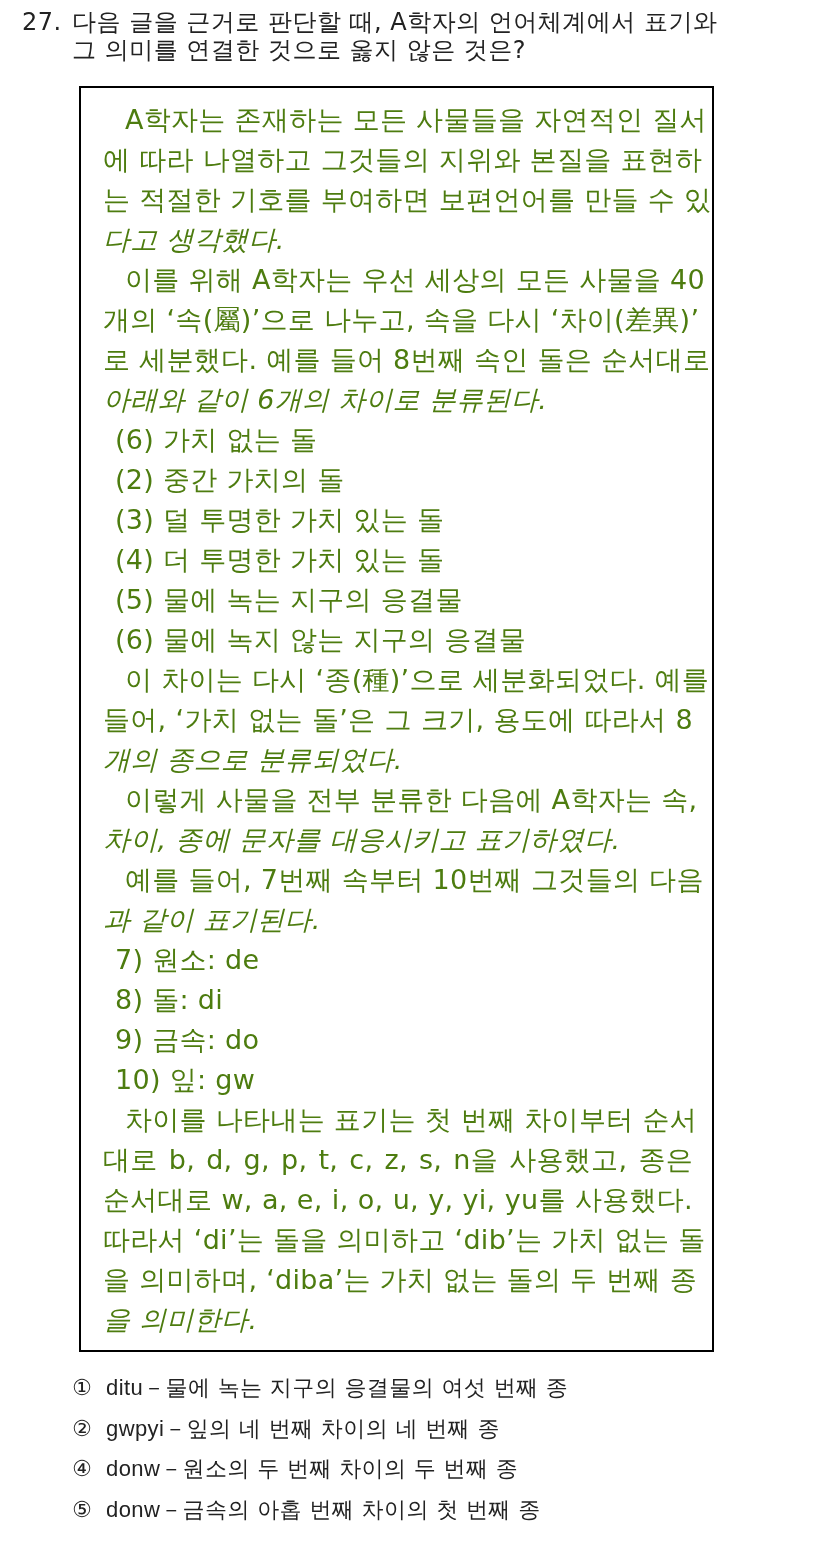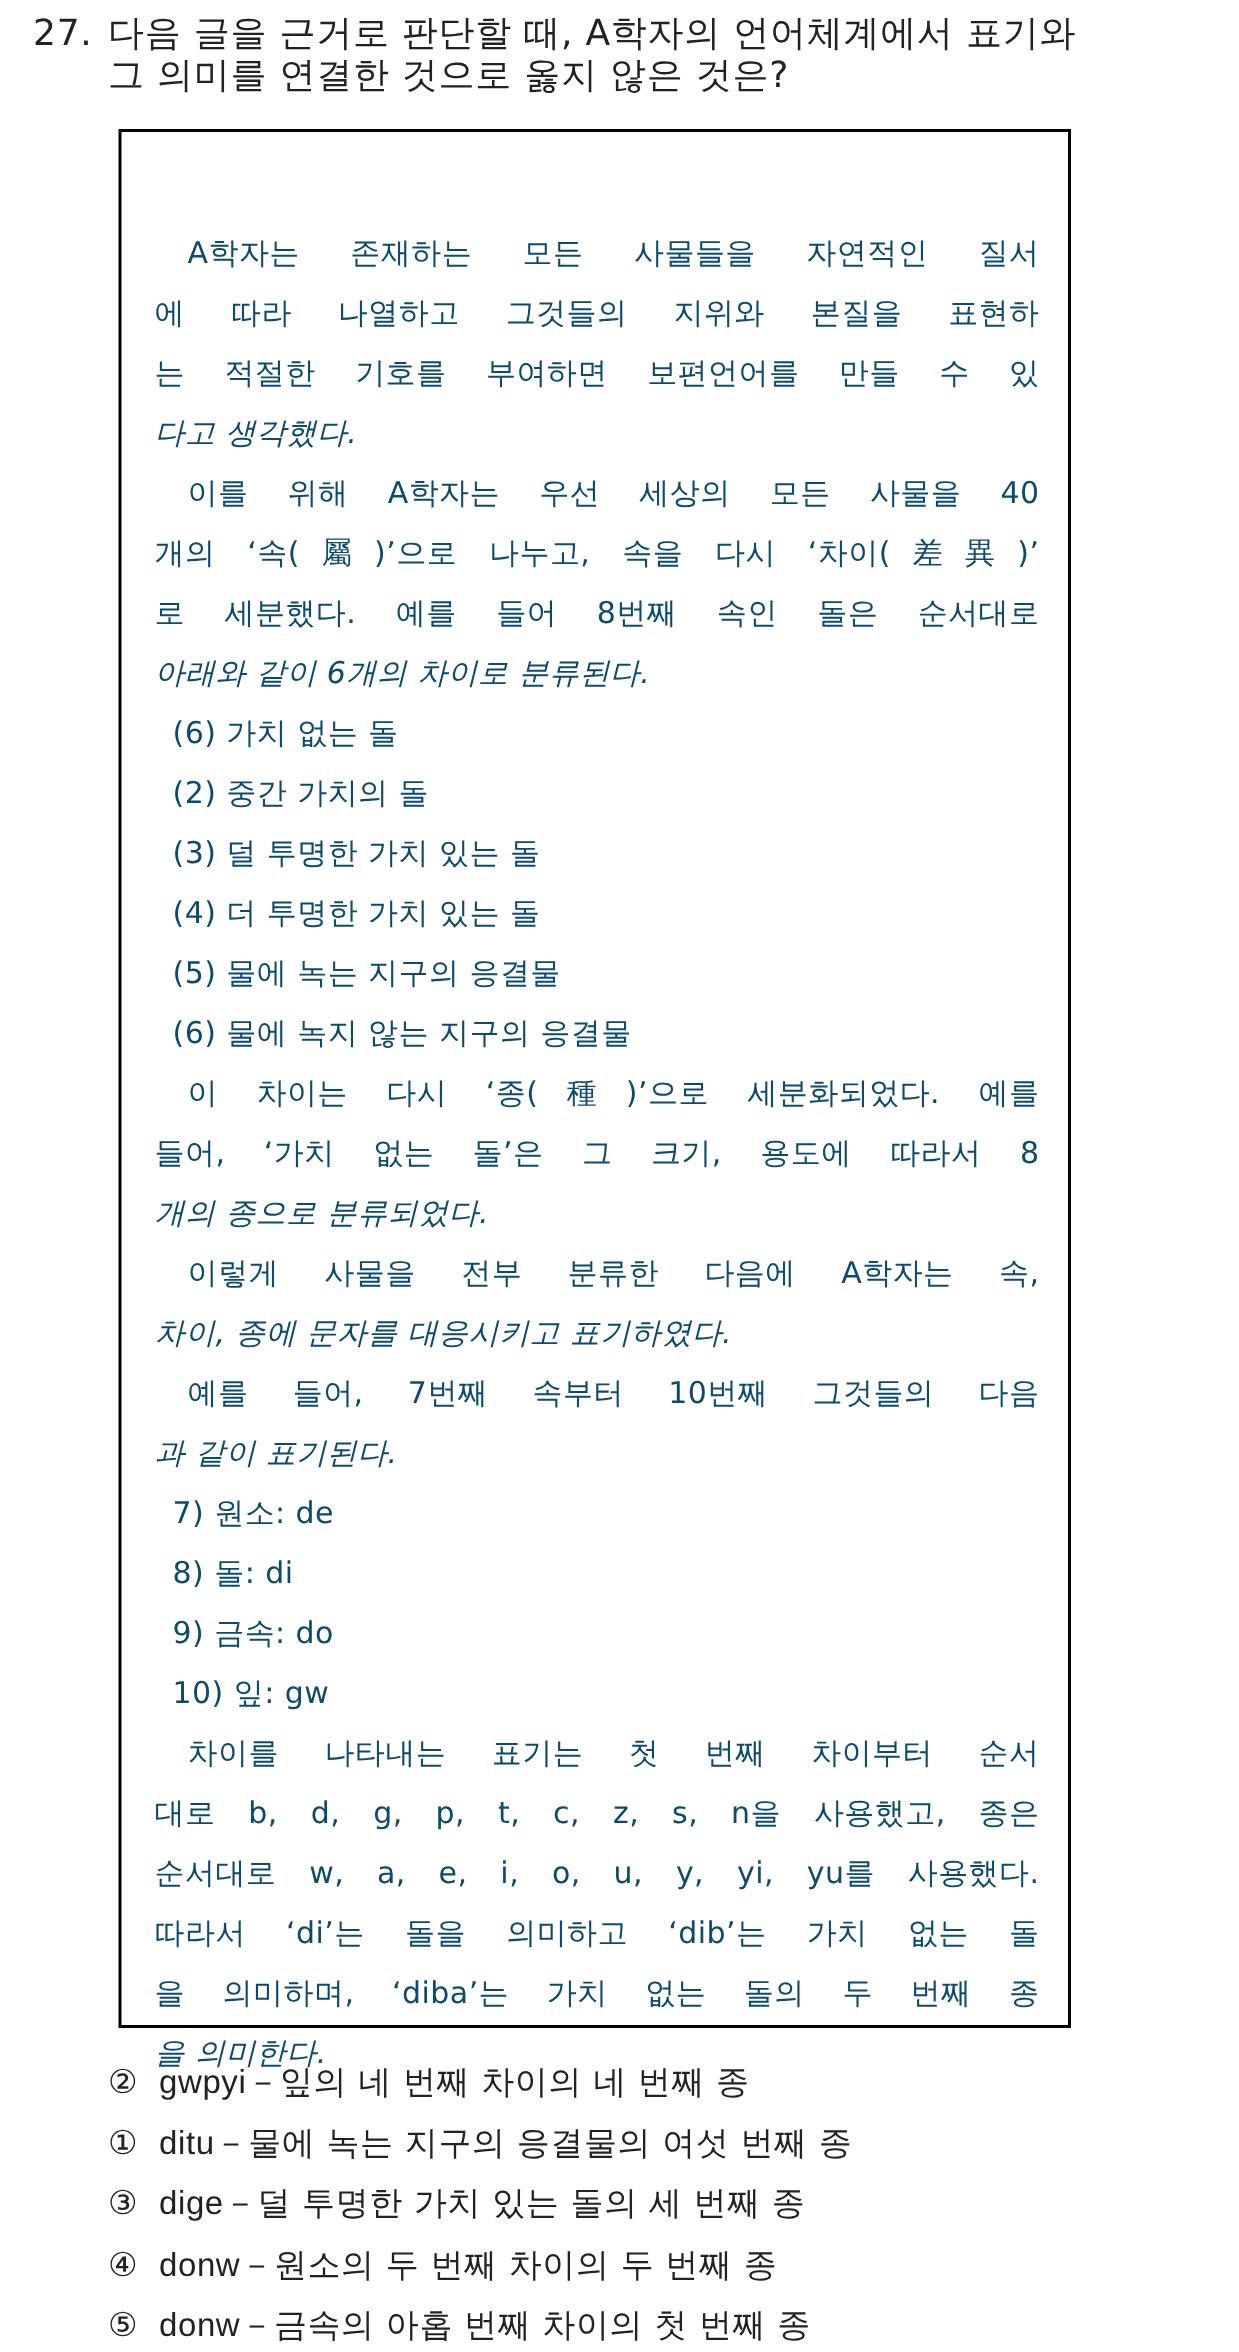--- a/index.html
+++ b/index.html
@@ -46,11 +46,10 @@
     left: 22px;
     top: 12px;
     width: 590px;
-    font-size: 20px;
+    font-size: 27px;
     line-height: 40px;
-    color: #0c4a6e;
+    color: #4d7c0f;
     letter-spacing: 0.3px;
-    margin-top: 48px;
   }
   .p-line {
     display: block;

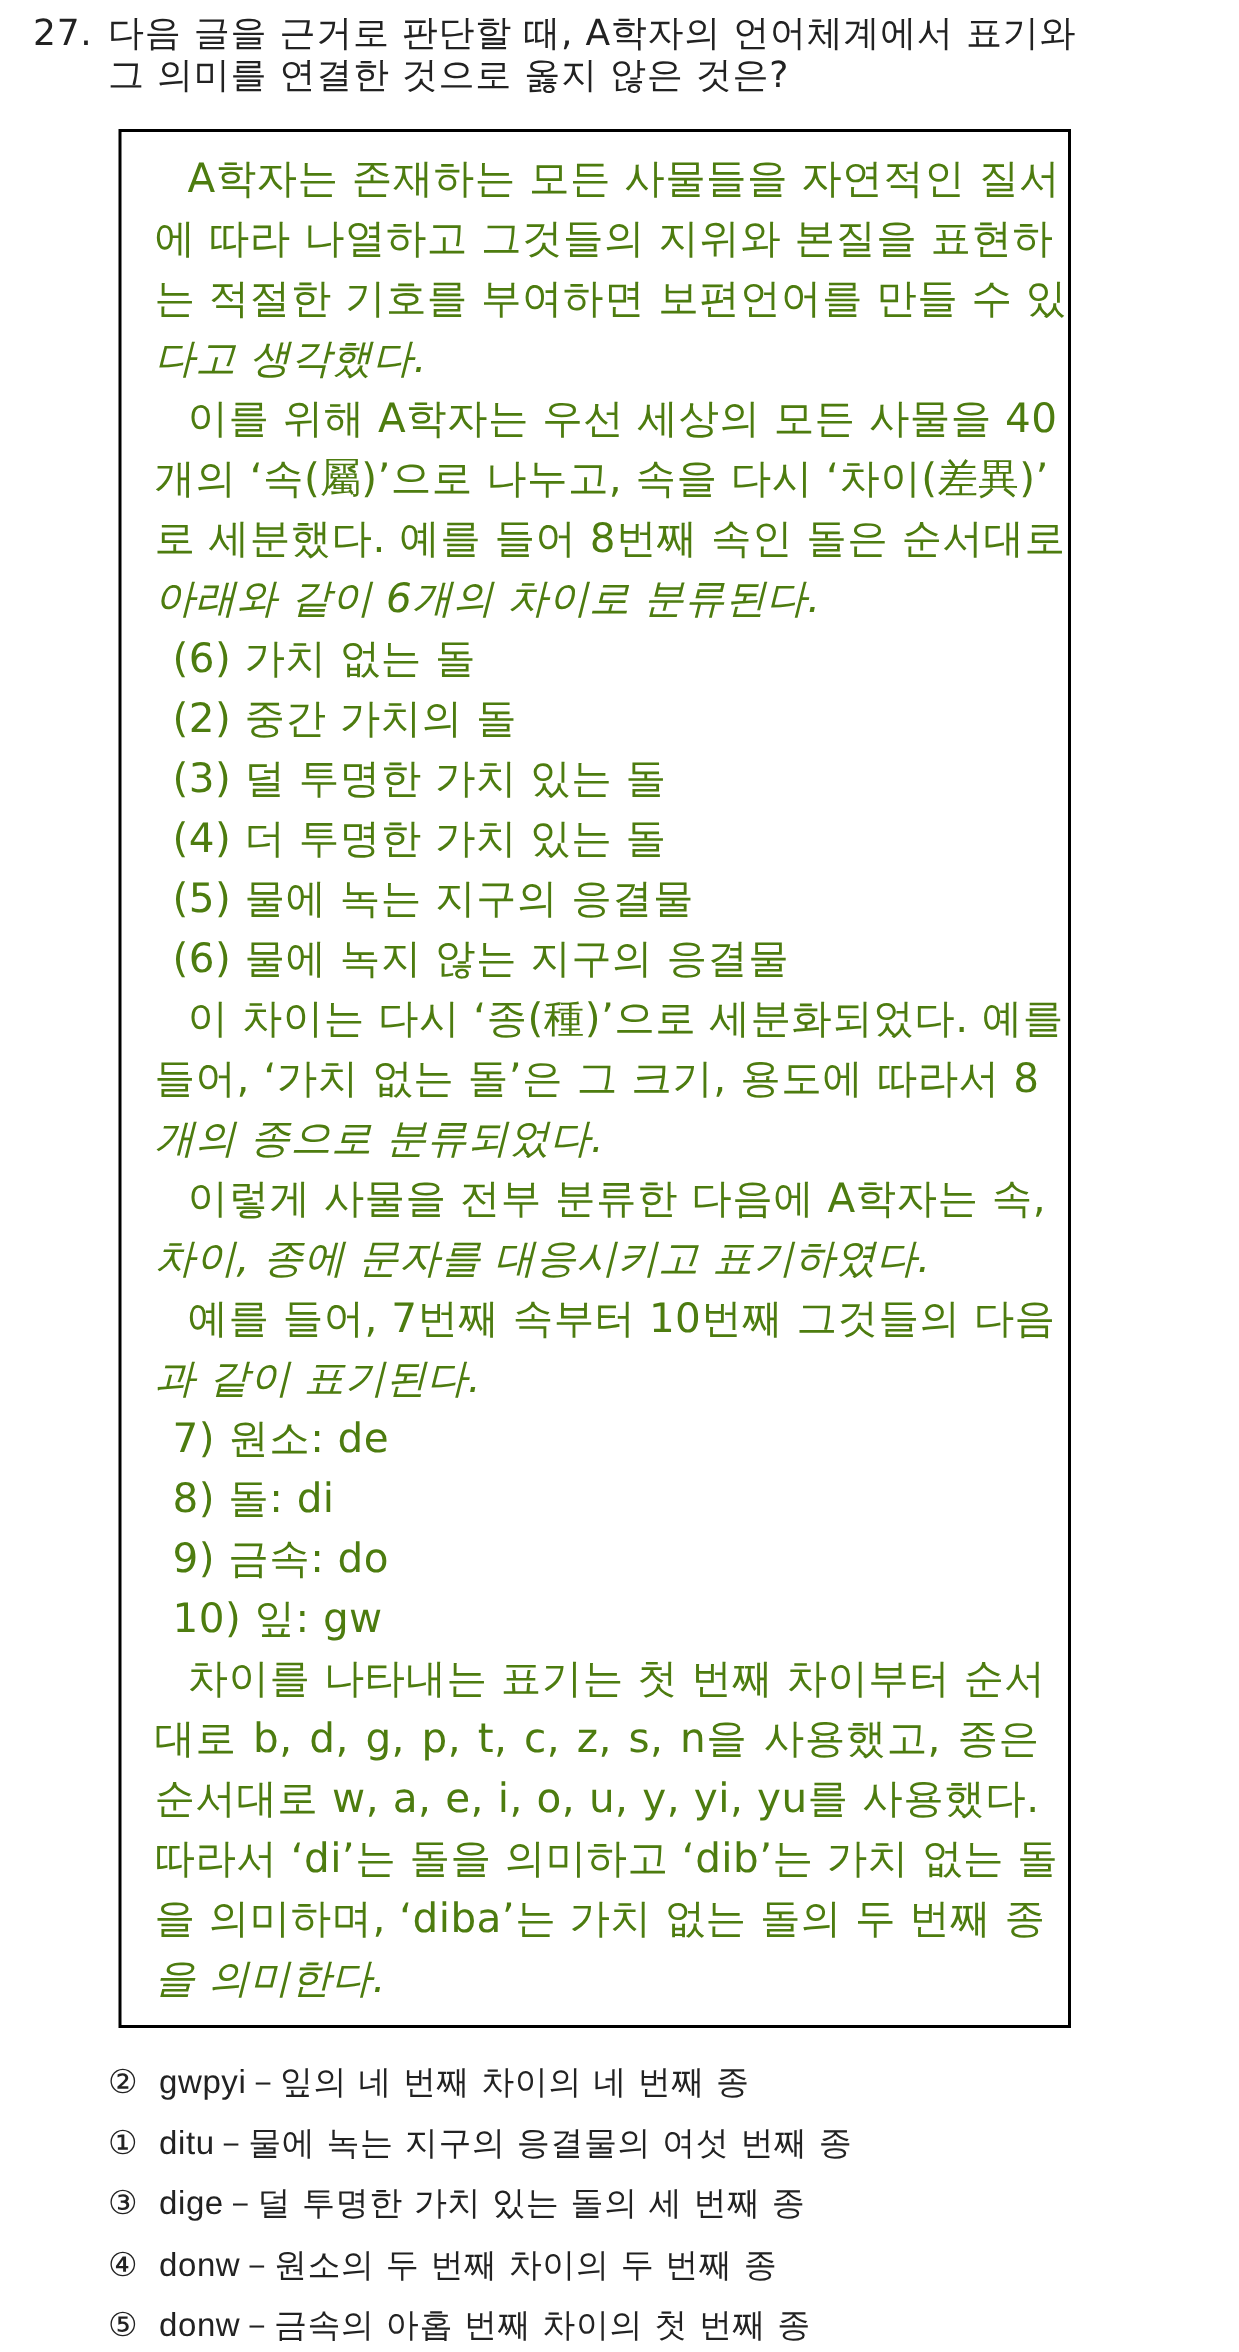--- a/index.html
+++ b/index.html
@@ -138,8 +138,8 @@
 </div>
 
 <div class="choices" id="choices">
+    <div class="choice"><span class="mark">①</span><span class="code">ditu</span><span>－물에 녹는 지구의 응결물의 여섯 번째 종</span></div>
     <div class="choice"><span class="mark">②</span><span class="code">gwpyi</span><span>－잎의 네 번째 차이의 네 번째 종</span></div>
-    <div class="choice"><span class="mark">①</span><span class="code">ditu</span><span>－물에 녹는 지구의 응결물의 여섯 번째 종</span></div>
     <div class="choice"><span class="mark">③</span><span class="code">dige</span><span>－덜 투명한 가치 있는 돌의 세 번째 종</span></div>
     <div class="choice"><span class="mark">④</span><span class="code">donw</span><span>－원소의 두 번째 차이의 두 번째 종</span></div>
     <div class="choice"><span class="mark">⑤</span><span class="code">donw</span><span>－금속의 아홉 번째 차이의 첫 번째 종</span></div>

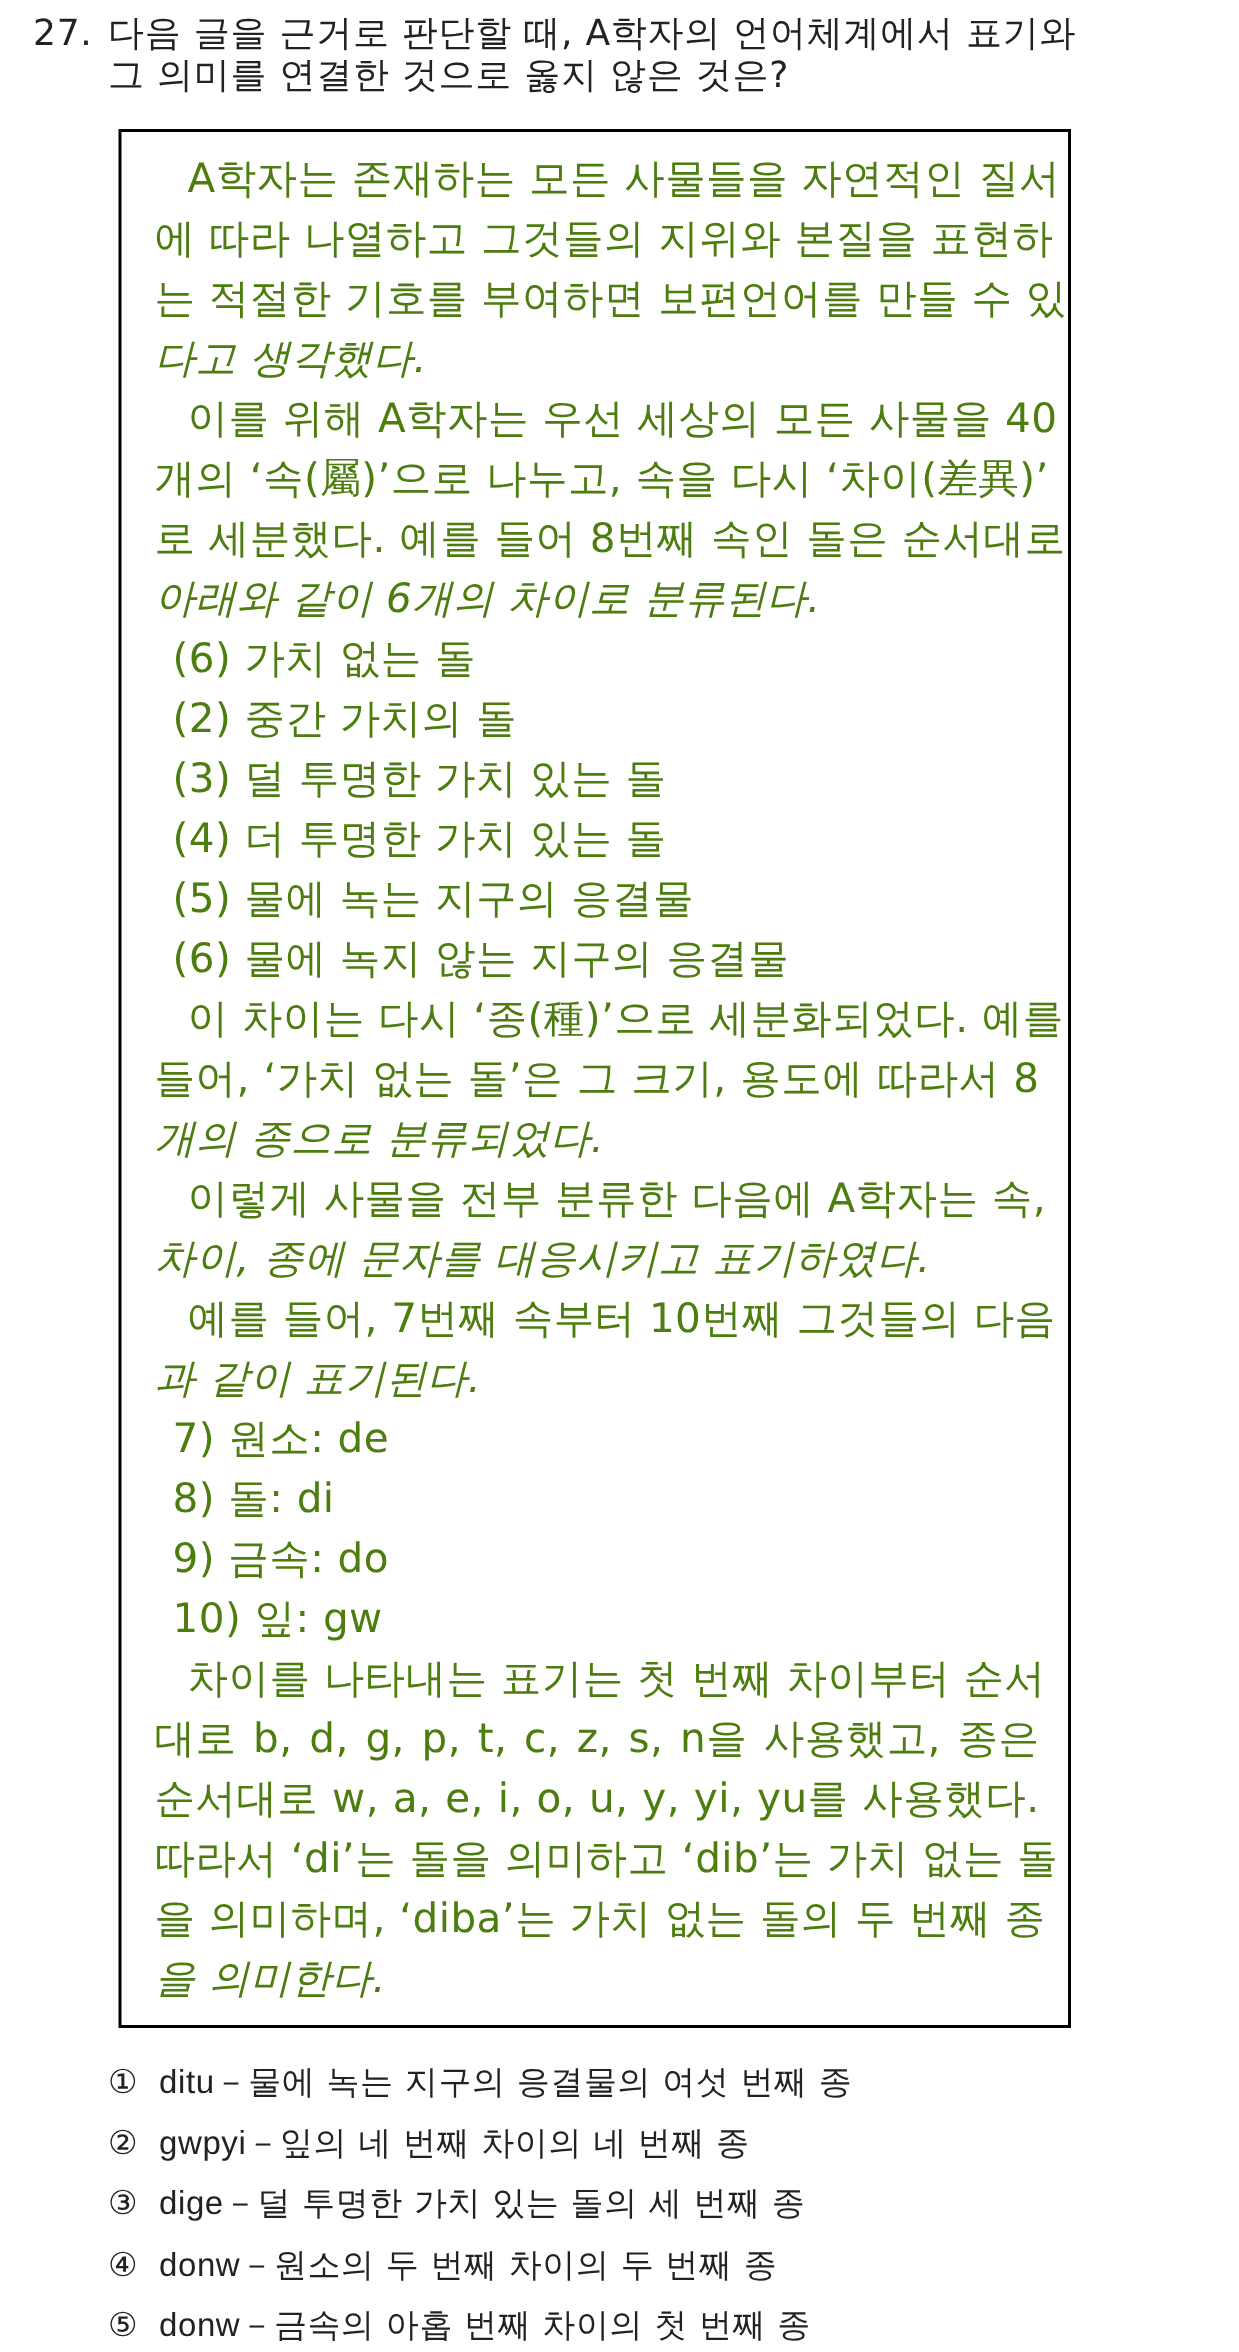--- a/index.html
+++ b/index.html
@@ -140,7 +140,6 @@
 <div class="choices" id="choices">
     <div class="choice"><span class="mark">①</span><span class="code">ditu</span><span>－물에 녹는 지구의 응결물의 여섯 번째 종</span></div>
     <div class="choice"><span class="mark">②</span><span class="code">gwpyi</span><span>－잎의 네 번째 차이의 네 번째 종</span></div>
-    <div class="choice"><span class="mark">③</span><span class="code">dige</span><span>－덜 투명한 가치 있는 돌의 세 번째 종</span></div>
     <div class="choice"><span class="mark">④</span><span class="code">donw</span><span>－원소의 두 번째 차이의 두 번째 종</span></div>
     <div class="choice"><span class="mark">⑤</span><span class="code">donw</span><span>－금속의 아홉 번째 차이의 첫 번째 종</span></div>
   </div>

